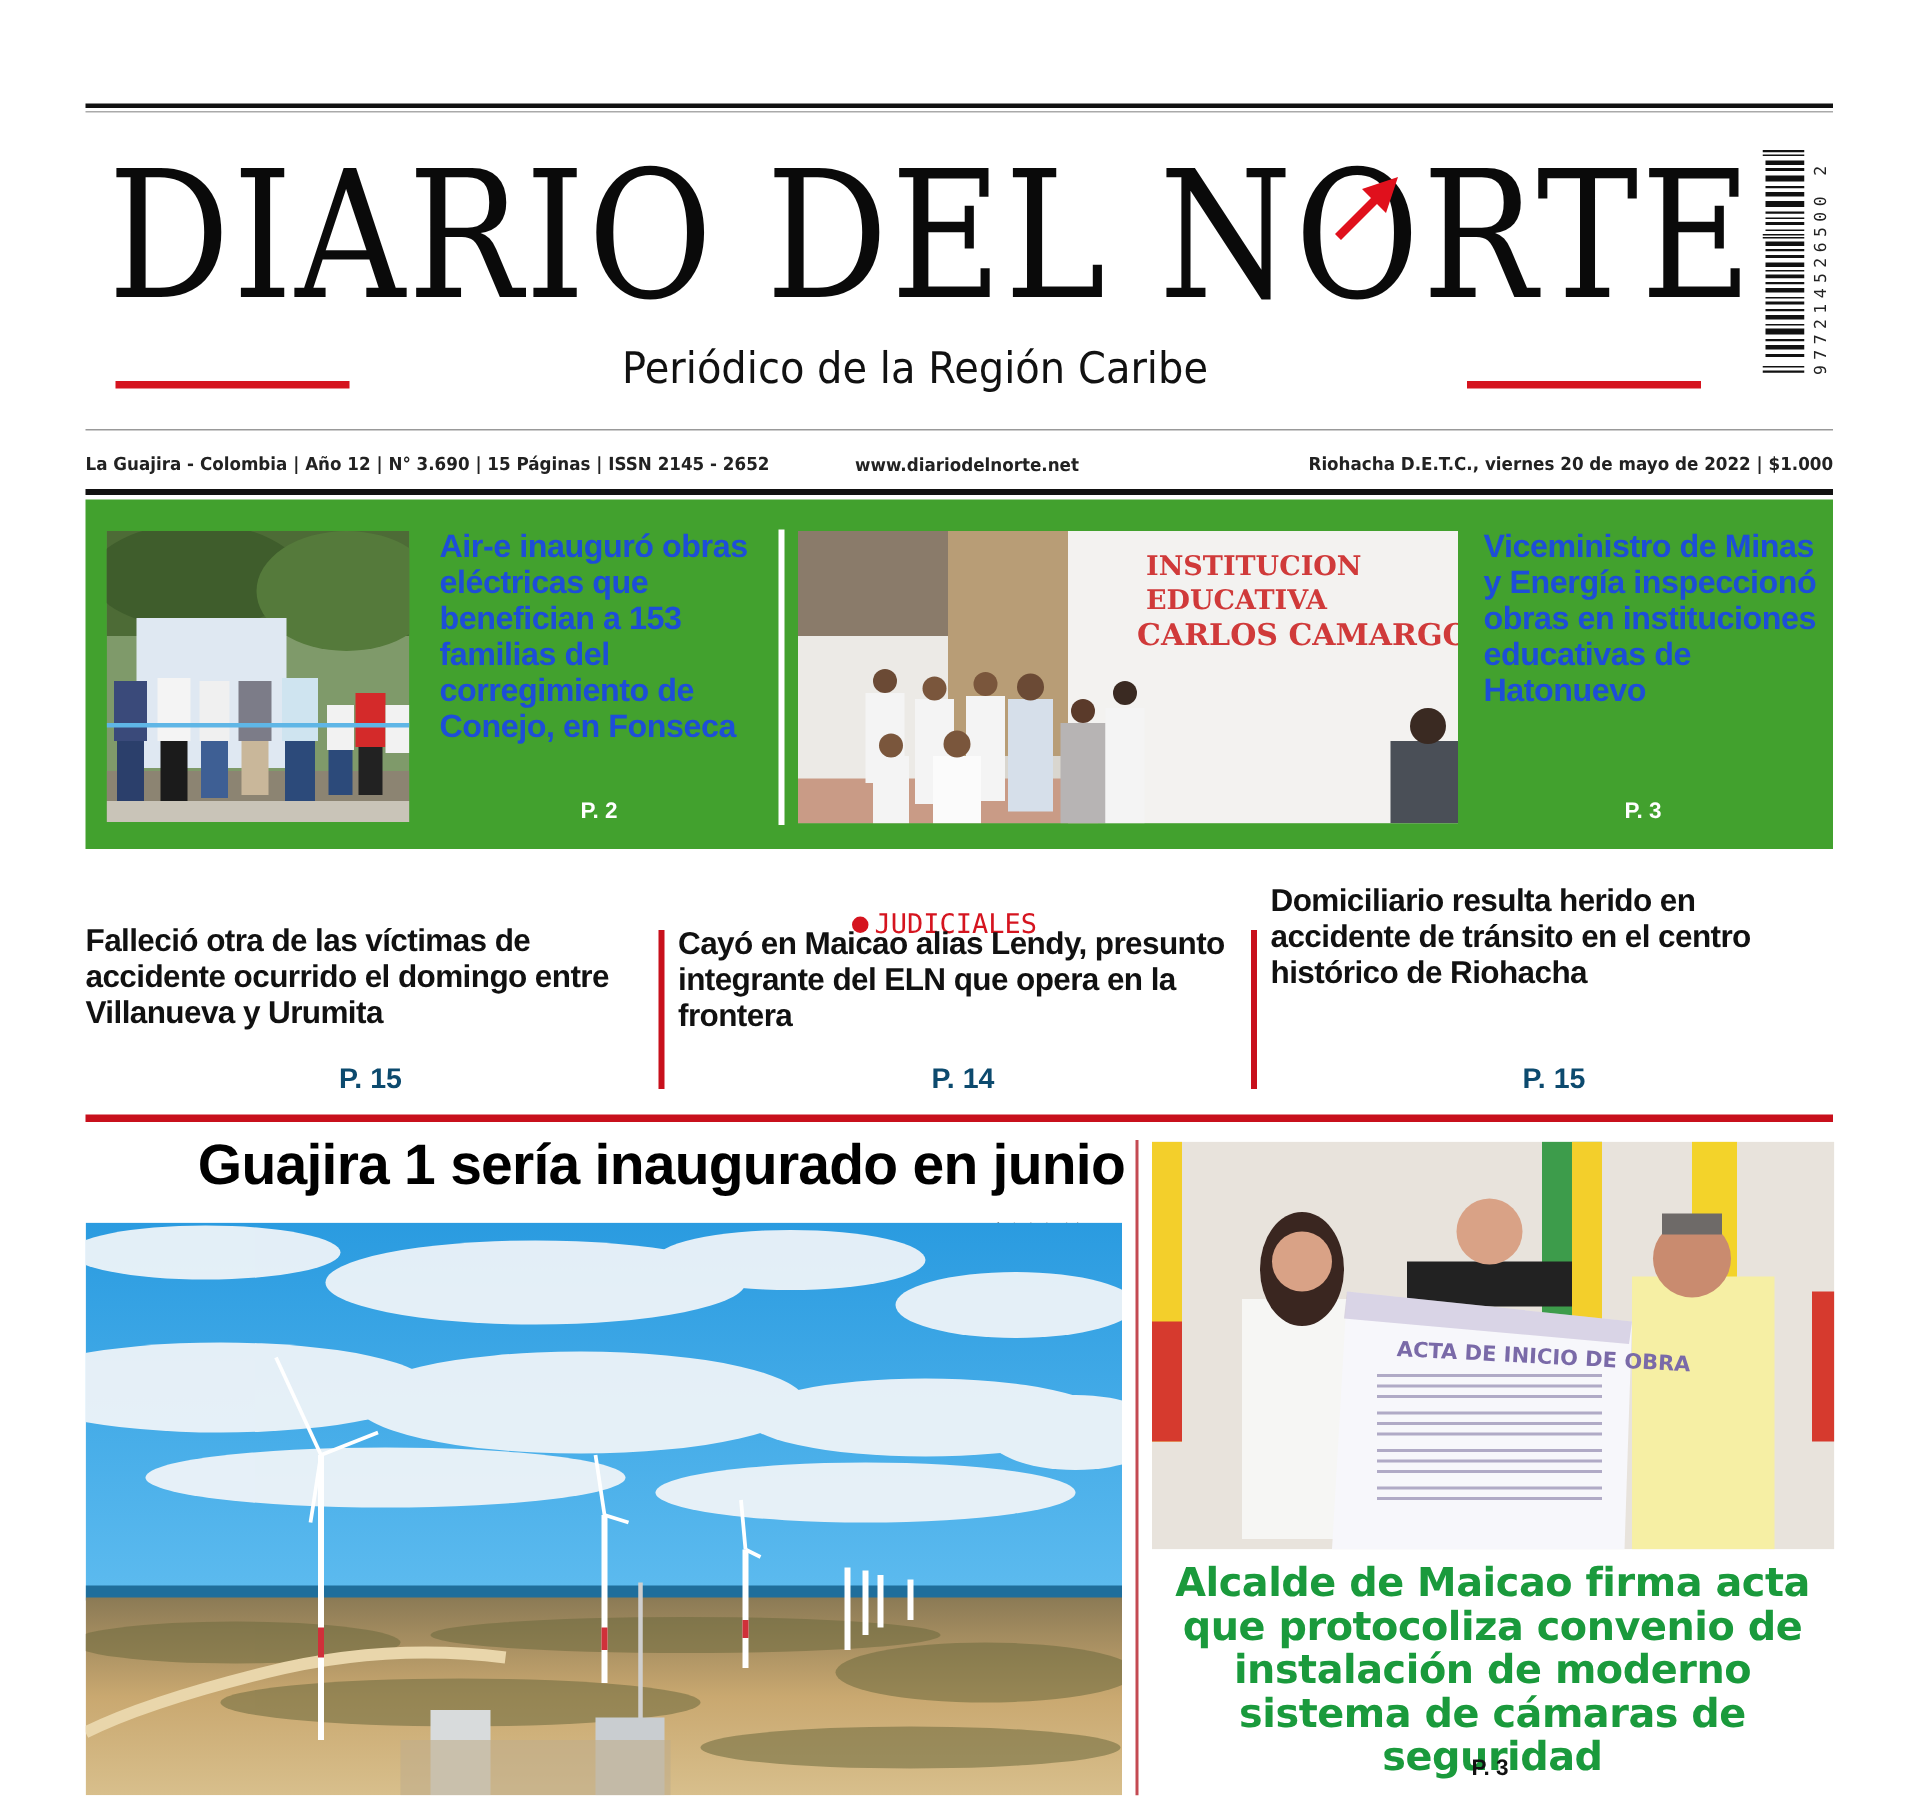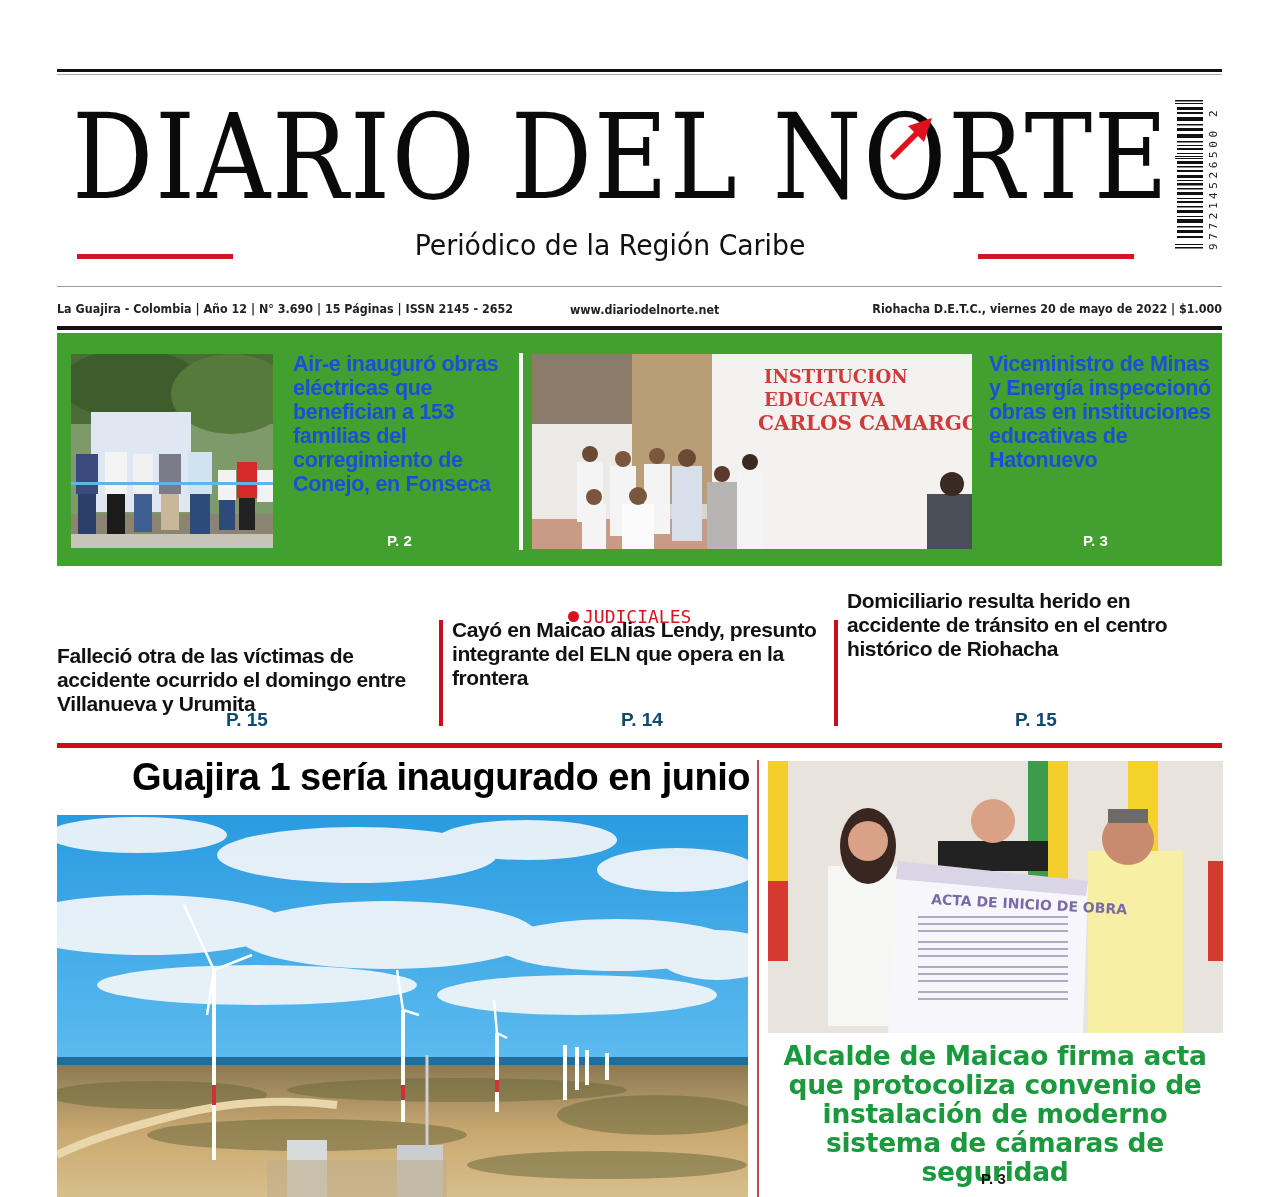--- a/index.html
+++ b/index.html
@@ -64,7 +64,7 @@
 
   
   .jud-headline { font-size: 21px; line-height: 24px; font-weight: bold; color: #111; letter-spacing: -0.4px; }
-  .jud-h1 { left: 57px; top: 644px; width: 370px; }
+  .jud-h1 { left: 57px; top: 616px; width: 370px; }
   .jud-h2 { left: 452px; top: 618px; width: 370px; }
   .jud-h3 { left: 847px; top: 589px; width: 370px; }
   .jud-page { font-size: 19px; font-weight: bold; color: #0c4a6e; }

